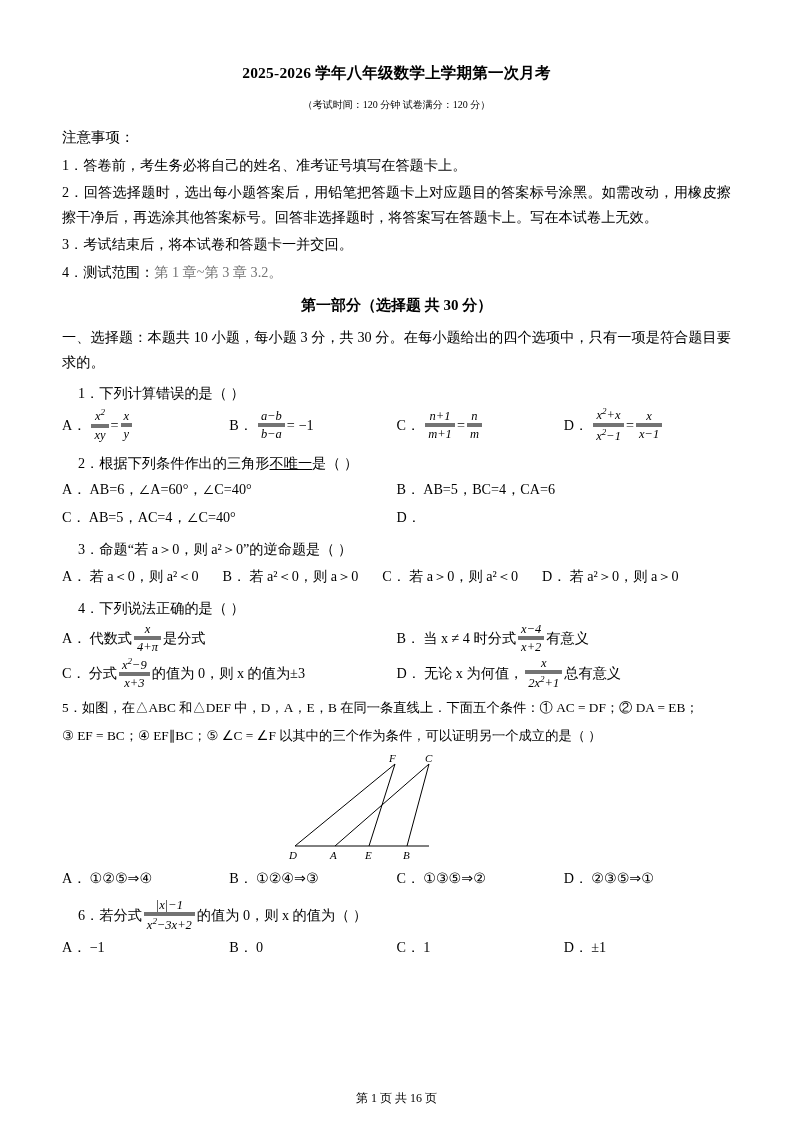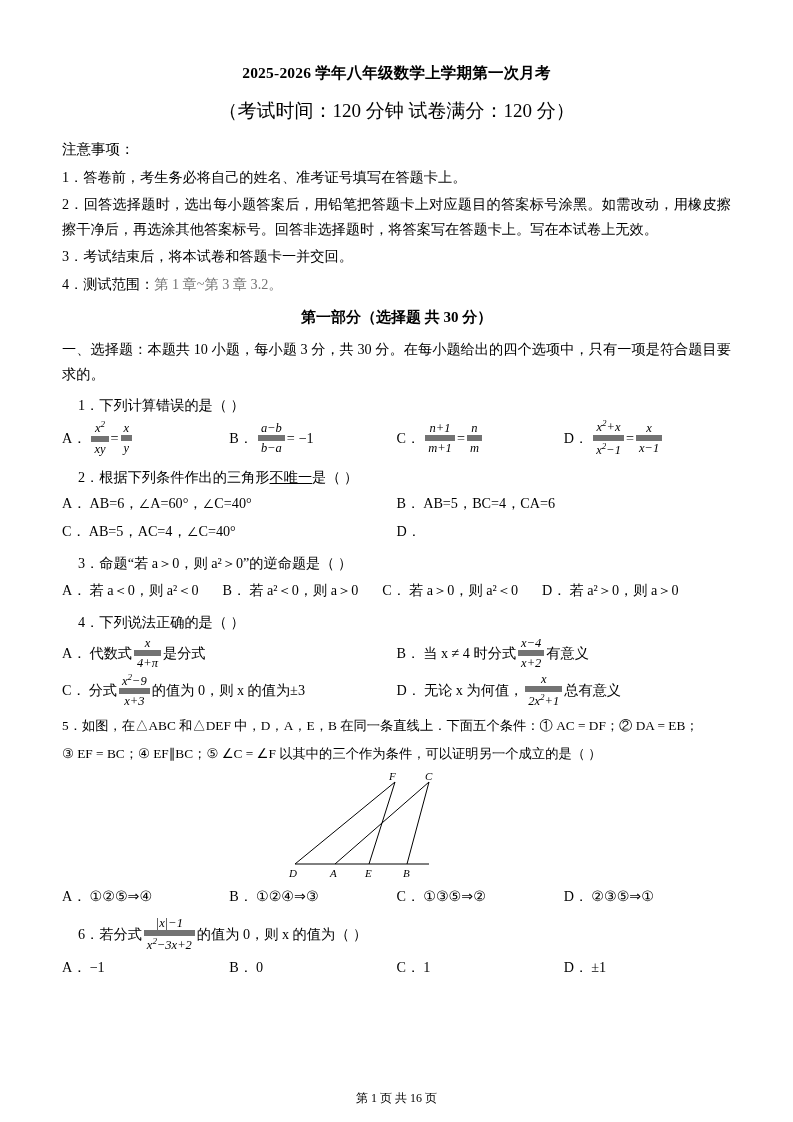--- a/index.html
+++ b/index.html
@@ -26,7 +26,7 @@
   }
   .subtitle{
     text-align:center;
-    font-size:19px;
+    font-size:10px;
     margin:0 0 16px 0;
   }
   .notice-head{

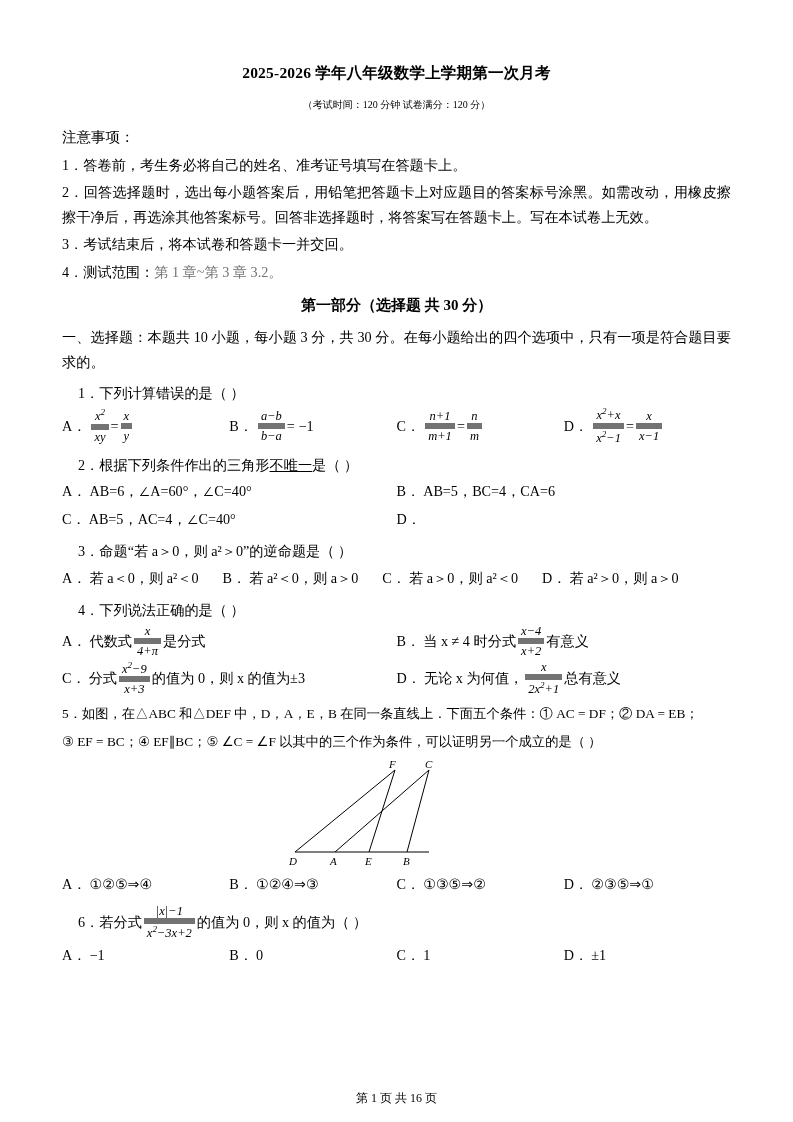--- a/index.html
+++ b/index.html
@@ -74,7 +74,7 @@
     position:relative;
     top:-1px;
   }
-  .frac .num{padding:0 3px;border-bottom:6px solid #737373;}
+  .frac .num{padding:0 3px;border-bottom:4px solid #737373;}
   .frac .den{padding:0 3px;}
   .it{font-style:italic;}
   sup{font-size:9px;vertical-align:super;}

